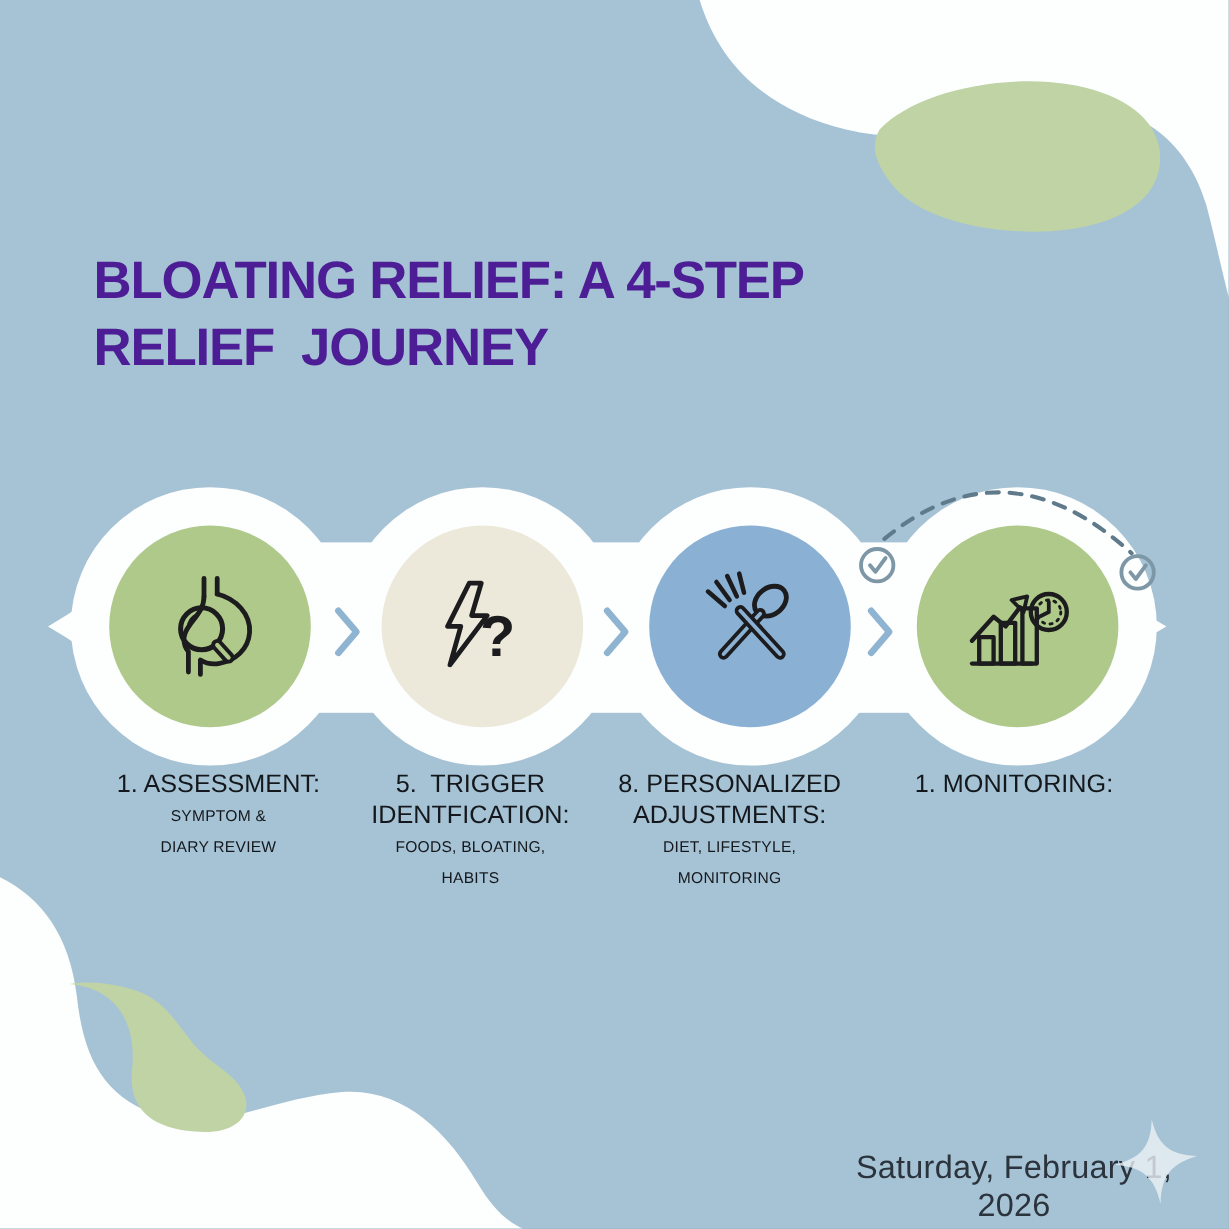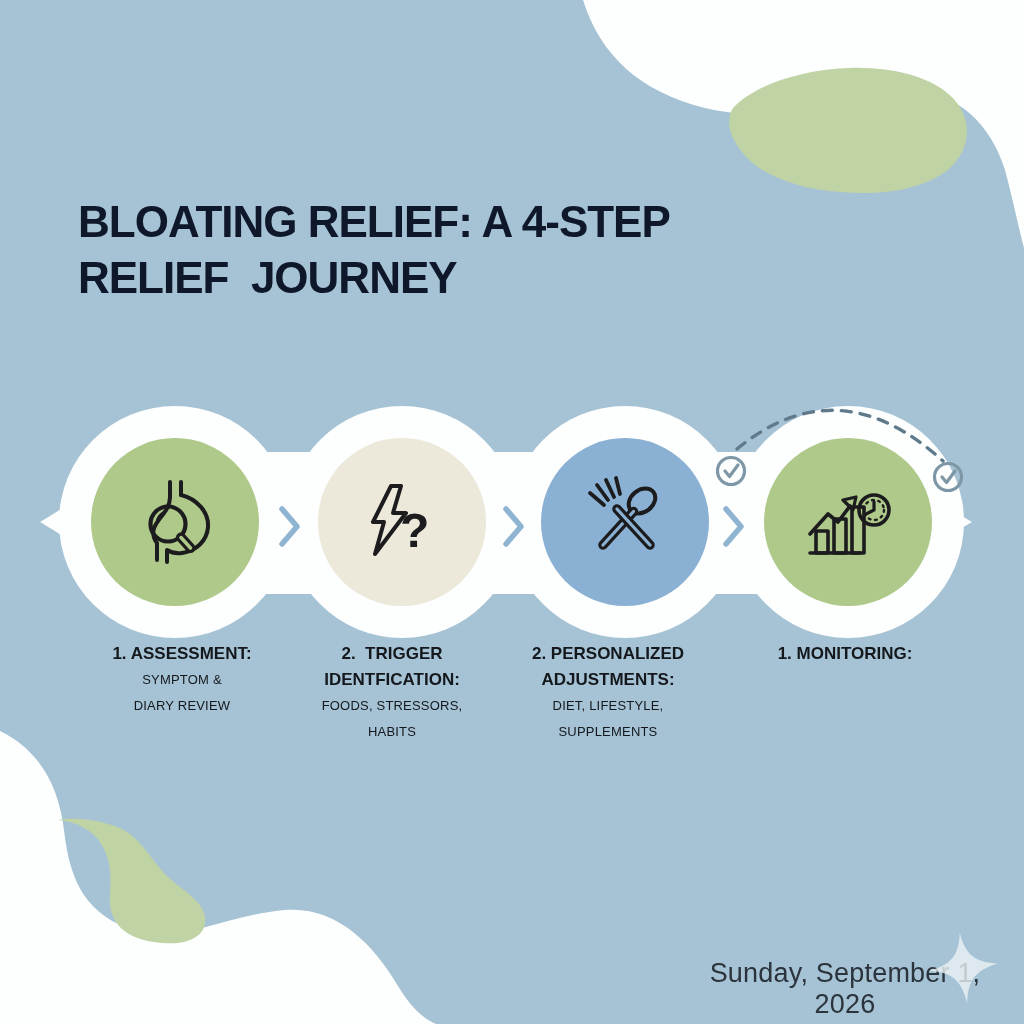--- a/index.html
+++ b/index.html
@@ -9,9 +9,9 @@
   }
   .bg-svg{position:absolute;left:0;top:0;width:1024px;height:1024px;}
   .title{
-    position:absolute;left:78px;top:194px;width:640px;
+    position:absolute;left:78px;top:206px;width:640px;
     font-size:44px;line-height:1.27;font-weight:bold;letter-spacing:-1px;
-    color:#0f172a;white-space:pre-wrap;
+    color:#4c1d95;white-space:pre-wrap;
   }
   .step-label{position:absolute;top:641px;width:250px;text-align:center;color:#14181c;}
   .step-label .heading{display:block;font-size:17px;font-weight:bold;line-height:26px;white-space:pre-wrap;}

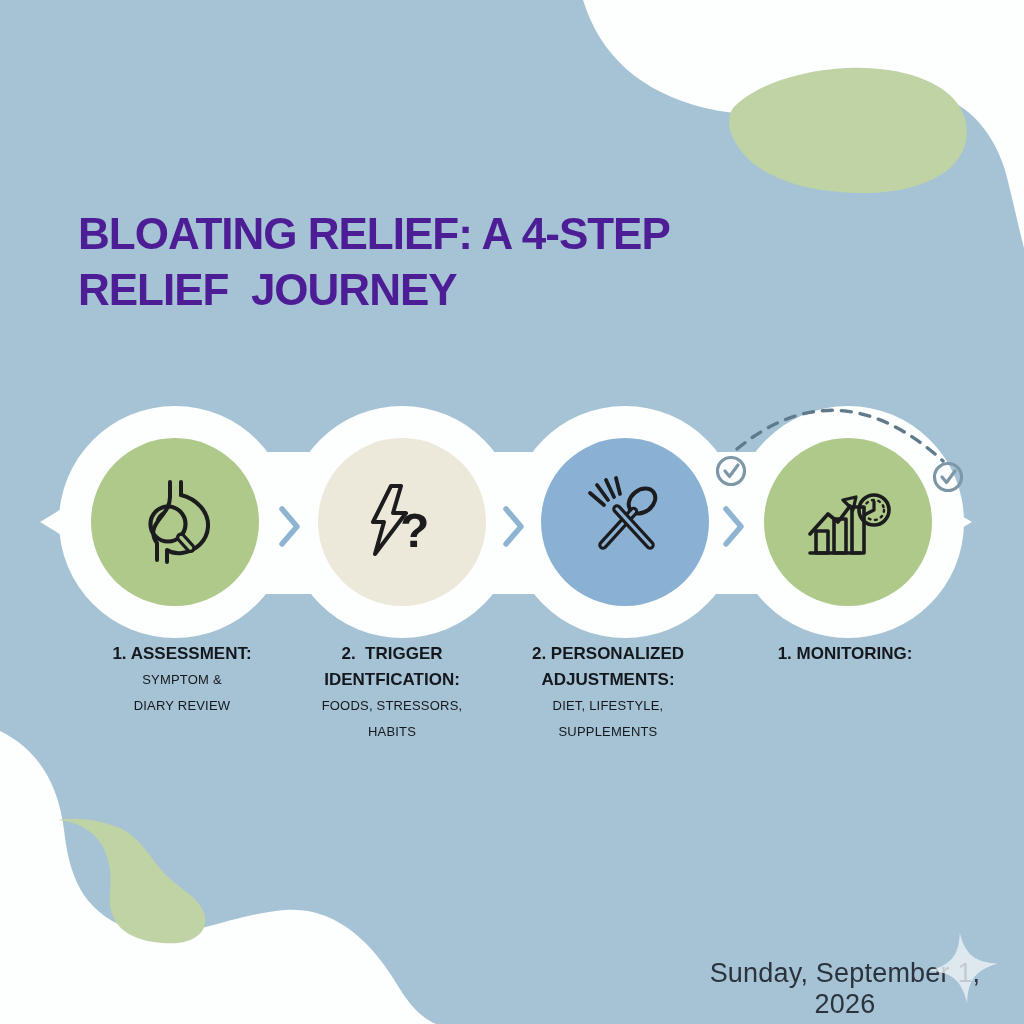--- a/index.html
+++ b/index.html
@@ -14,7 +14,7 @@
     color:#4c1d95;white-space:pre-wrap;
   }
   .step-label{position:absolute;top:641px;width:250px;text-align:center;color:#14181c;}
-  .step-label .heading{display:block;font-size:17px;font-weight:bold;line-height:26px;white-space:pre-wrap;}
+  .step-label .heading{display:block;font-size:21px;font-weight:normal;line-height:26px;white-space:pre-wrap;}
   .step-label .sub{display:block;font-size:13px;font-weight:normal;line-height:26px;white-space:pre-wrap;letter-spacing:.2px;}
   .label-1{left:57px;}
   .label-2{left:267px;}

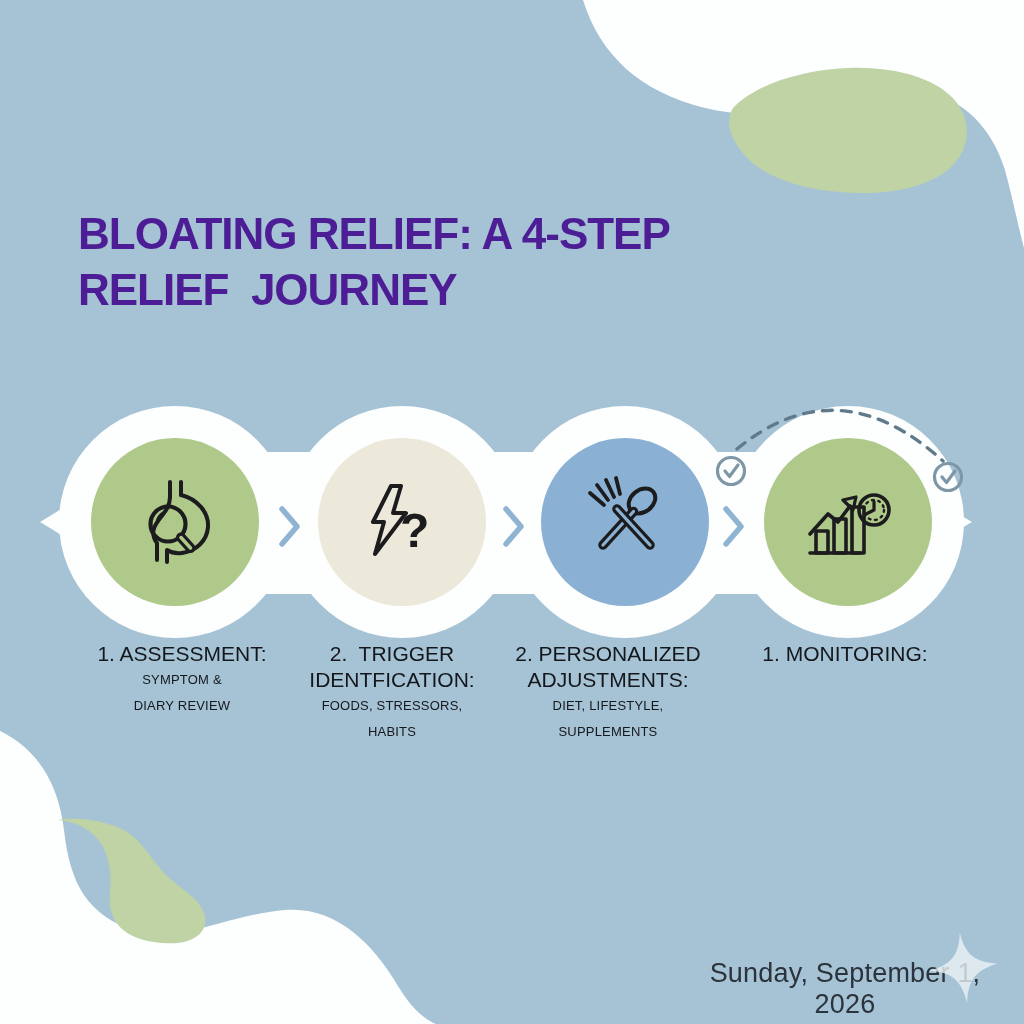--- a/index.html
+++ b/index.html
@@ -123,7 +123,7 @@
 DIARY REVIEW</span>
   </div>
   <div class="step-label label-2">
-    <span class="heading">2.  TRIGGER
+    <span class="heading">5.  TRIGGER
 IDENTFICATION:</span>
     <span class="sub">FOODS, STRESSORS,
 HABITS</span>

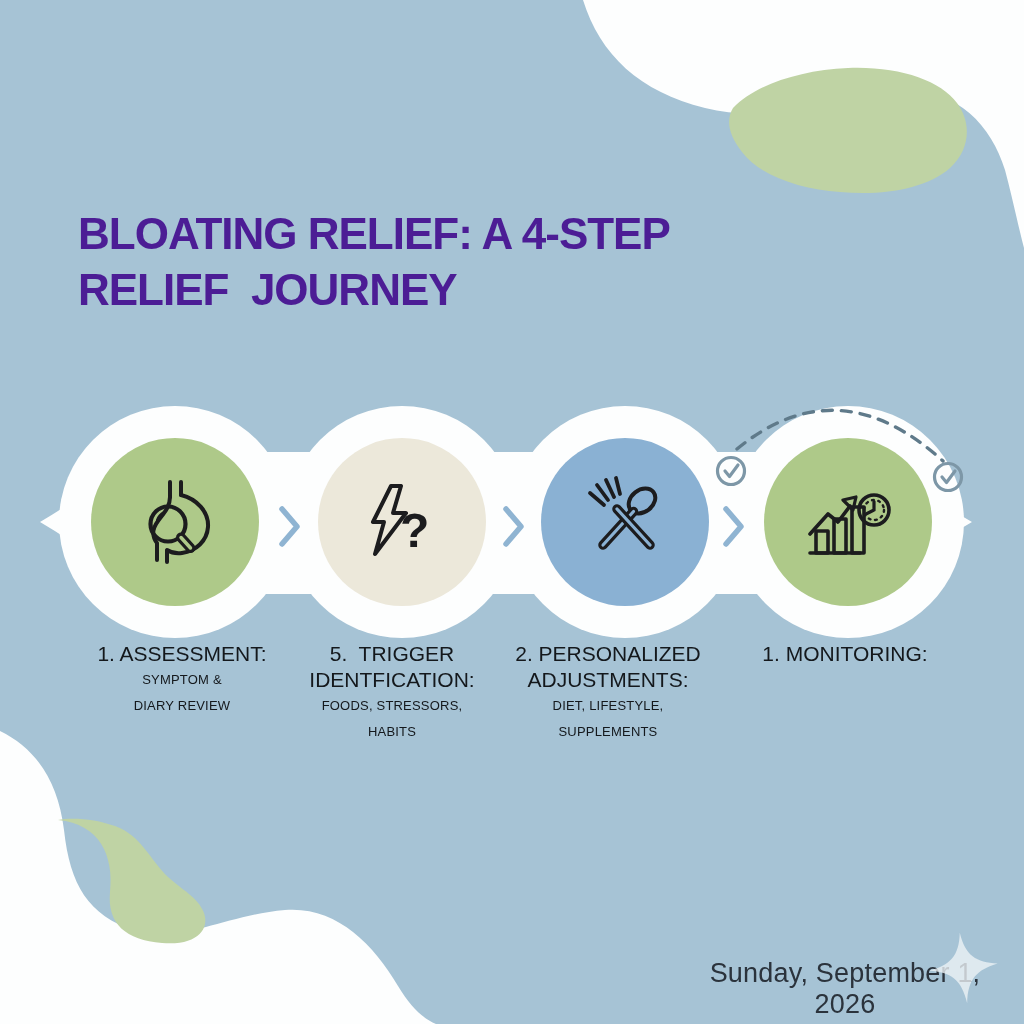--- a/index.html
+++ b/index.html
@@ -129,7 +129,7 @@
 HABITS</span>
   </div>
   <div class="step-label label-3">
-    <span class="heading">2. PERSONALIZED
+    <span class="heading">8. PERSONALIZED
 ADJUSTMENTS:</span>
     <span class="sub">DIET, LIFESTYLE,
 SUPPLEMENTS</span>

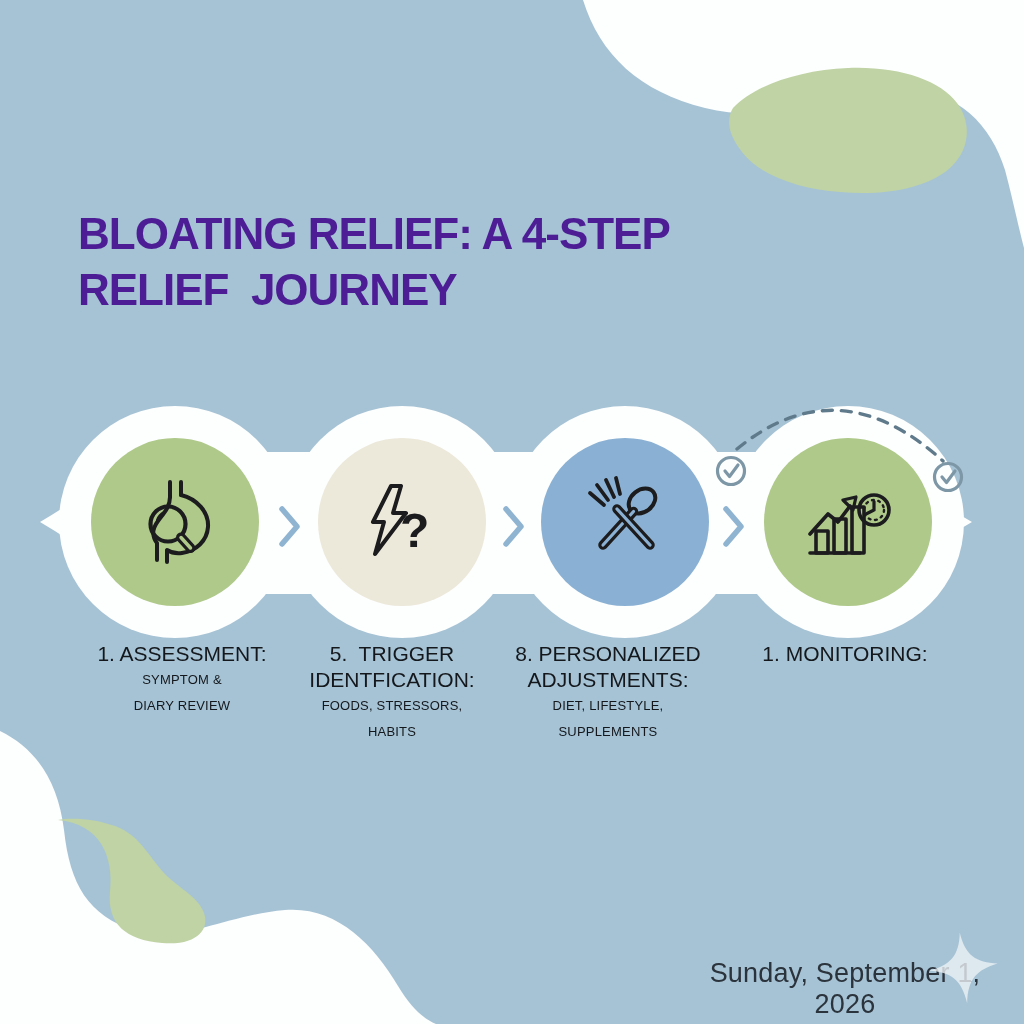--- a/index.html
+++ b/index.html
@@ -125,7 +125,7 @@
   <div class="step-label label-2">
     <span class="heading">5.  TRIGGER
 IDENTFICATION:</span>
-    <span class="sub">FOODS, STRESSORS,
+    <span class="sub">FOODS, BLOATING,
 HABITS</span>
   </div>
   <div class="step-label label-3">

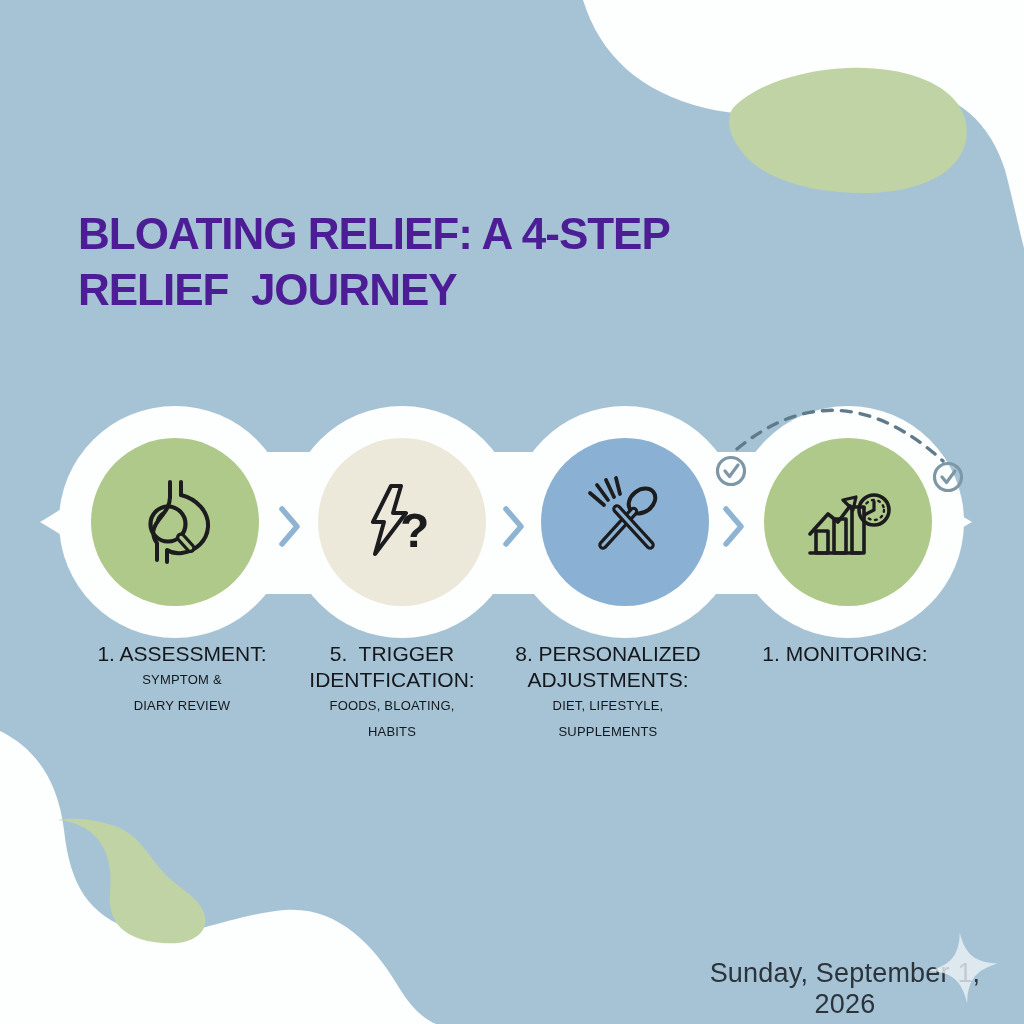--- a/index.html
+++ b/index.html
@@ -132,7 +132,7 @@
     <span class="heading">8. PERSONALIZED
 ADJUSTMENTS:</span>
     <span class="sub">DIET, LIFESTYLE,
-SUPPLEMENTS</span>
+MONITORING</span>
   </div>
   <div class="step-label label-4">
     <span class="heading">1. MONITORING:</span>

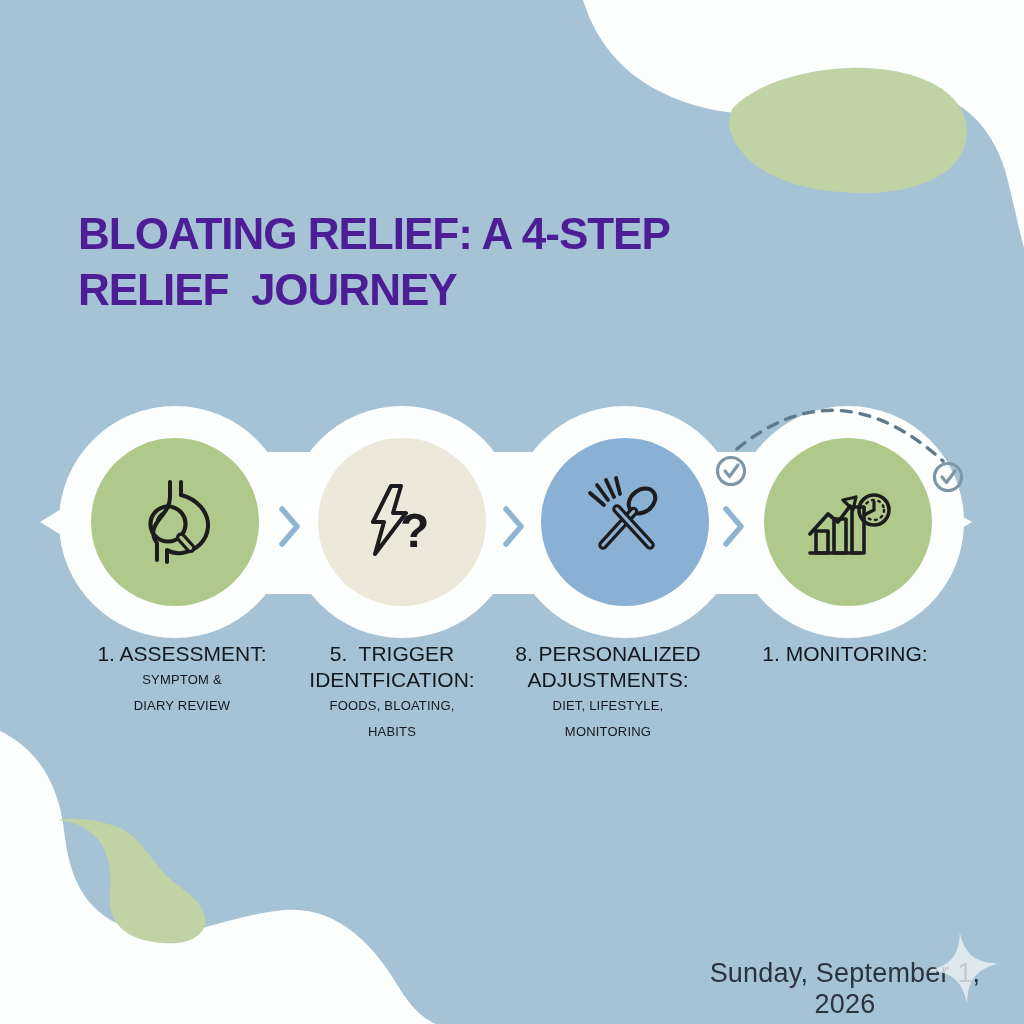--- a/index.html
+++ b/index.html
@@ -138,7 +138,7 @@
     <span class="heading">1. MONITORING:</span>
   </div>
 
-  <div class="date">Sunday, September 1, 2026</div>
+  <div class="date">Saturday, February 1, 2026</div>
 
   <svg class="sparkle" viewBox="0 0 85 82">
     <path d="M40,6 C43,29 53,37 74,40 C53,44 43,52 40,76 C37,52 27,44 6,40 C27,37 37,29 40,6 Z" transform="rotate(-6 40 41)" fill="#eef4f7"></path>

